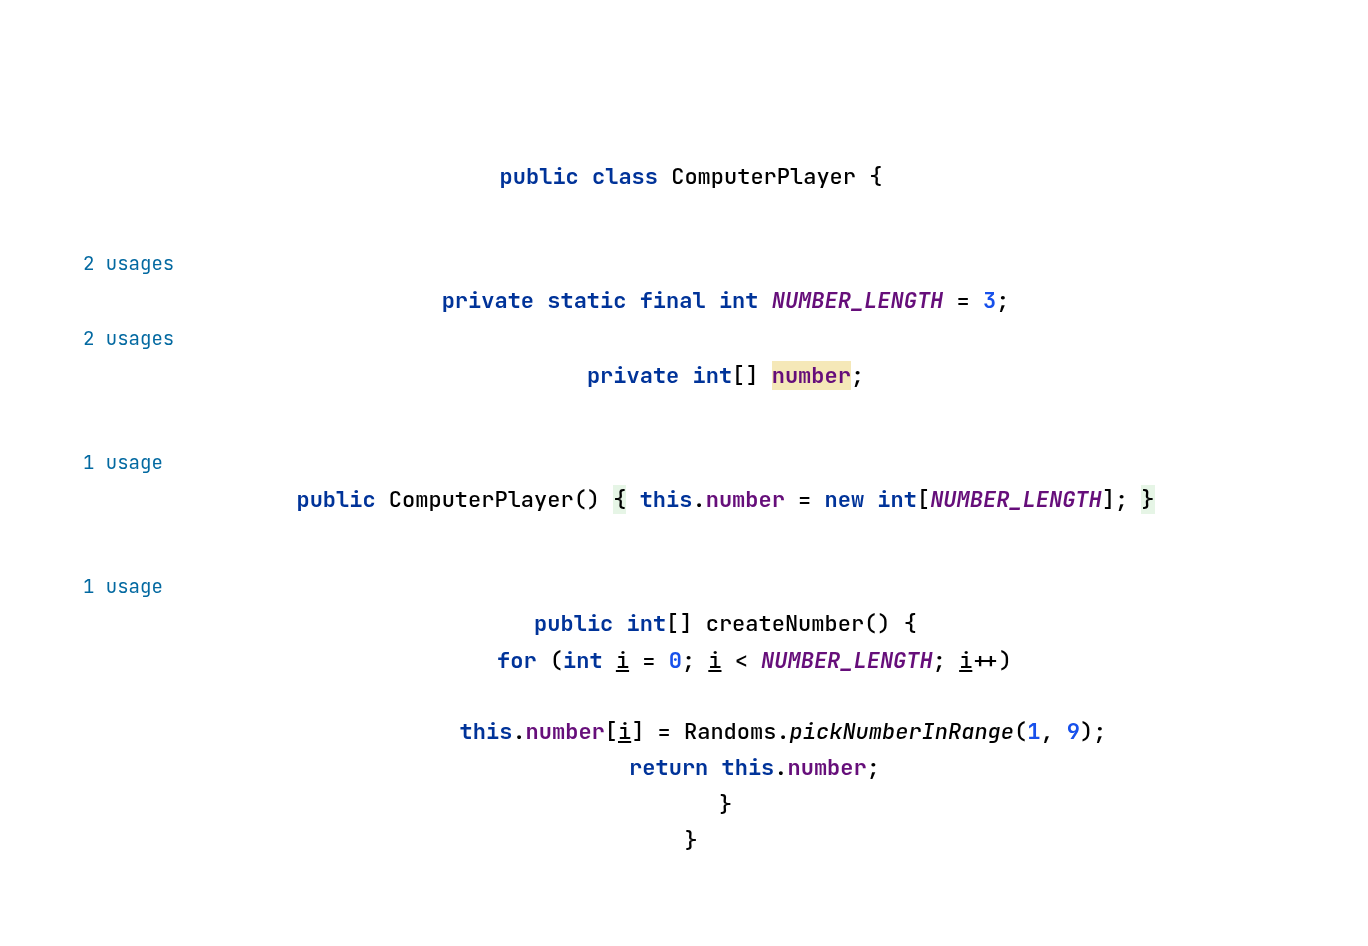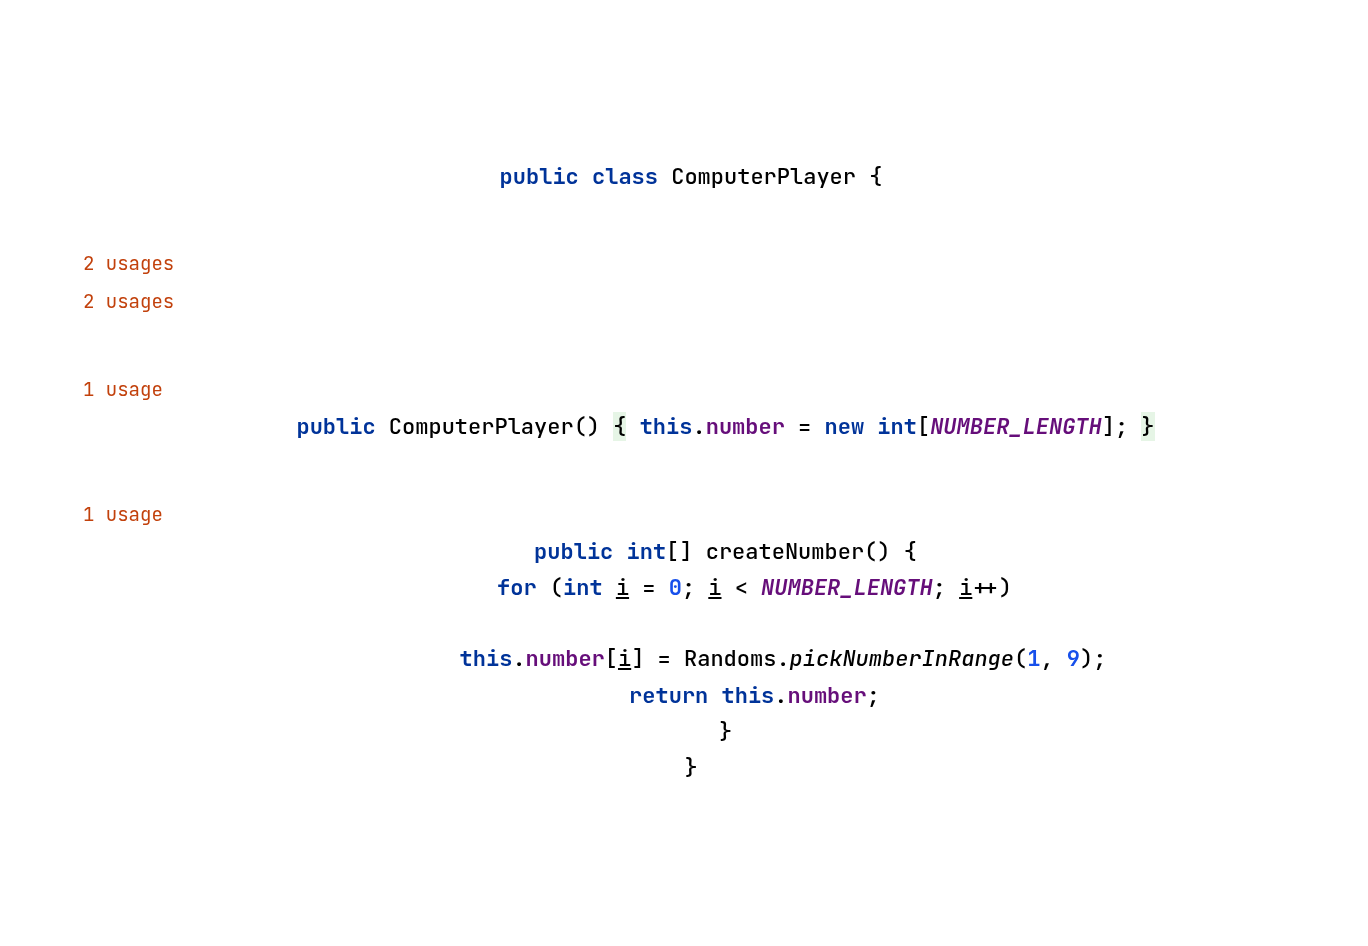--- a/index.html
+++ b/index.html
@@ -27,7 +27,7 @@
     .highlight-yellow { background-color: #f5e8b8; }
     .highlight-green { background-color: #e6f5e6; }
     .usage-hint {
-      color: #c2410c;
+      color: #0369a1;
       font-size: 19px;
       font-weight: normal;
       padding-left: 69px;

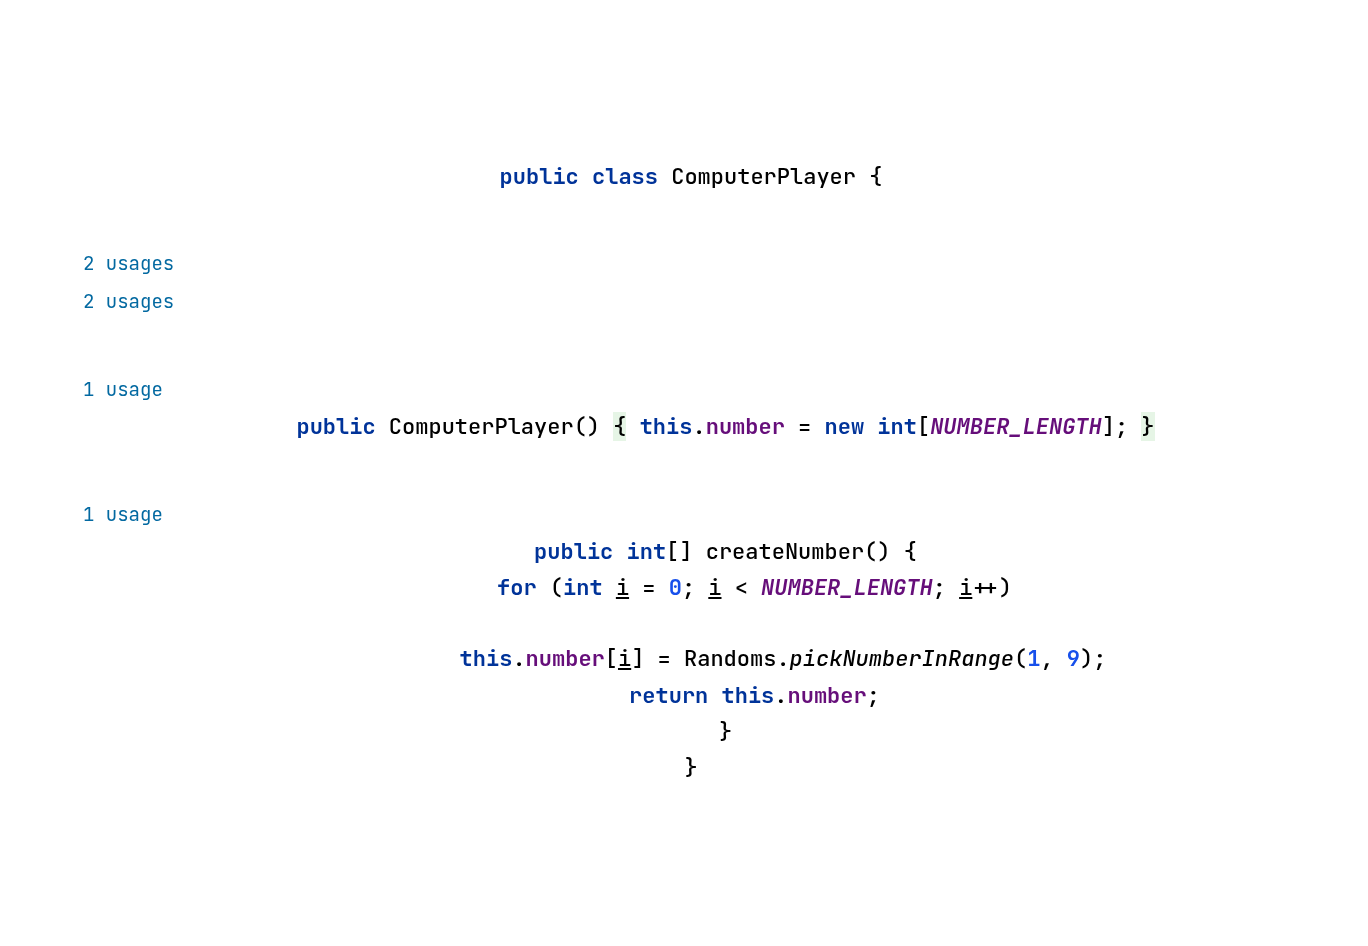--- a/index.html
+++ b/index.html
@@ -48,7 +48,7 @@
 
 
 <div><span class="code-line"><span class="keyword">public</span> <span class="keyword">class</span> <span>ComputerPlayer</span><span> {</span></span><div class="blank-line"></div><span class="usage-hint">2 usages</span>
-<span class="usage-hint">2 usages</span>
+<span class="code-line indent1"><span class="keyword">private</span> <span class="keyword">static</span> <span class="keyword">final</span> <span class="type">int</span> <span class="constant">NUMBER_LENGTH</span><span> = </span><span class="number">3</span><span>;</span></span><span class="usage-hint">2 usages</span>
 <div class="blank-line"></div><span class="usage-hint">1 usage</span>
 <span class="code-line indent1"><span class="keyword">public</span><span> ComputerPlayer() </span><span class="highlight-green">{</span> <span class="keyword">this</span><span>.</span><span class="field">number</span><span> = </span><span class="keyword">new</span> <span class="type">int</span><span>[</span><span class="constant">NUMBER_LENGTH</span><span>]; </span><span class="highlight-green">}</span></span><div class="blank-line"></div><span class="usage-hint">1 usage</span>
 <span class="code-line indent1"><span class="keyword">public</span> <span class="type">int</span><span>[] createNumber() {</span></span><span class="code-line indent2"><span class="keyword">for</span><span> (</span><span class="type">int</span><span> </span><span class="underline">i</span><span> = </span><span class="number">0</span><span>; </span><span class="underline">i</span><span> &lt; </span><span class="constant">NUMBER_LENGTH</span><span>; </span><span class="underline">i</span><span>++)</span></span><span class="code-line indent3"><span class="keyword">this</span><span>.</span><span class="field">number</span><span>[</span><span class="underline">i</span><span>] = Randoms.</span><span class="method-static">pickNumberInRange</span><span>(</span><span class="number">1</span><span>, </span><span class="number">9</span><span>);</span></span><span class="code-line indent2"><span class="keyword">return</span><span> </span><span class="keyword">this</span><span>.</span><span class="field">number</span><span>;</span></span><span class="code-line indent1"><span>}</span></span><span class="code-line"><span>}</span></span></div>

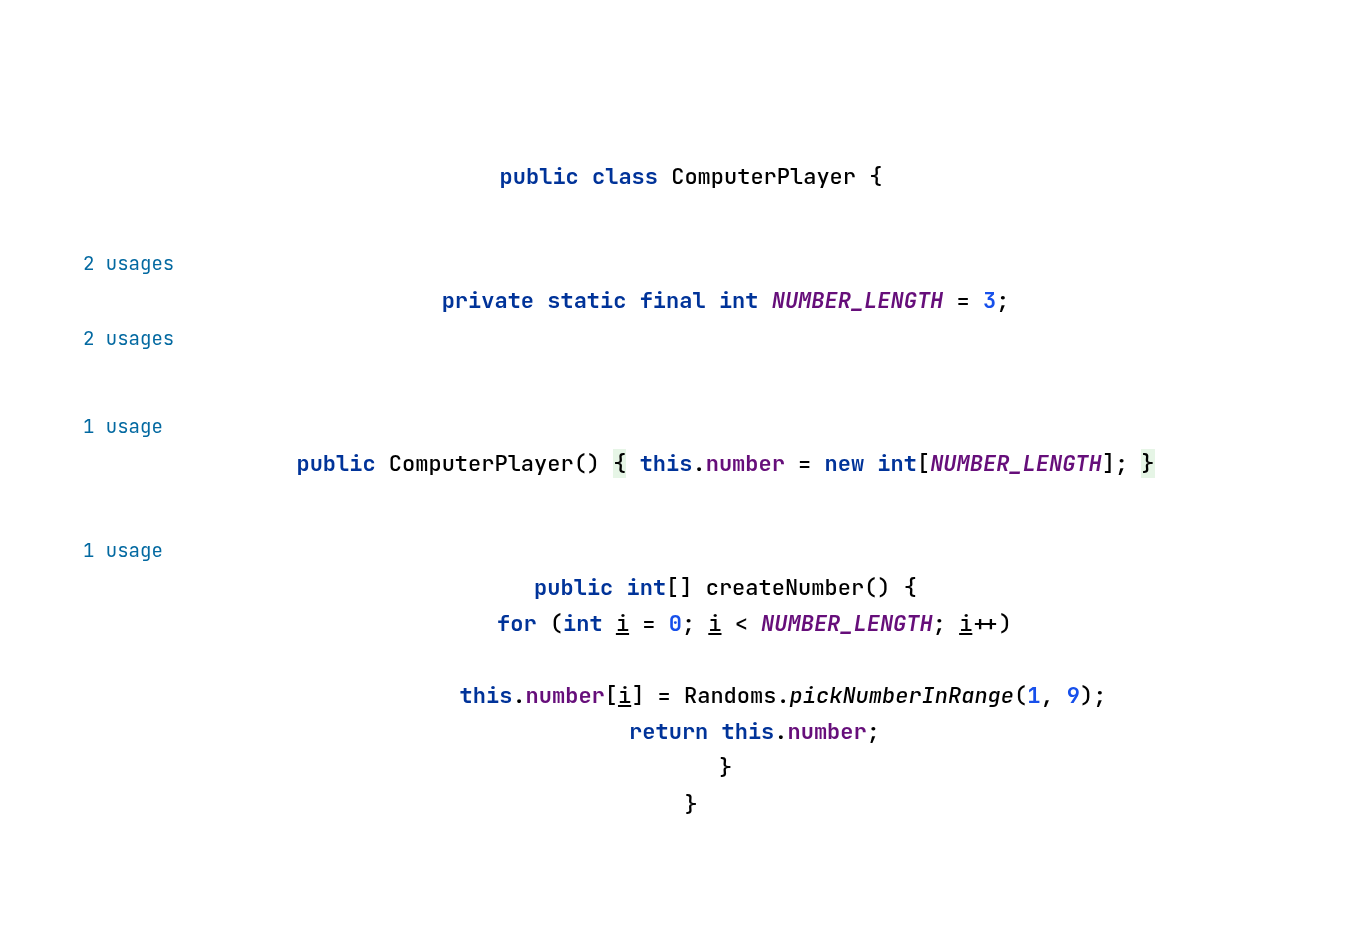--- a/index.html
+++ b/index.html
@@ -49,7 +49,7 @@
 
 <div><span class="code-line"><span class="keyword">public</span> <span class="keyword">class</span> <span>ComputerPlayer</span><span> {</span></span><div class="blank-line"></div><span class="usage-hint">2 usages</span>
 <span class="code-line indent1"><span class="keyword">private</span> <span class="keyword">static</span> <span class="keyword">final</span> <span class="type">int</span> <span class="constant">NUMBER_LENGTH</span><span> = </span><span class="number">3</span><span>;</span></span><span class="usage-hint">2 usages</span>
-<div class="blank-line"></div><span class="usage-hint">1 usage</span>
+<span class="code-line indent1"><span class="keyword">private</span> <span class="type">int</span><span>[] </span><span class="field highlight-yellow">number</span><span>;</span></span><div class="blank-line"></div><span class="usage-hint">1 usage</span>
 <span class="code-line indent1"><span class="keyword">public</span><span> ComputerPlayer() </span><span class="highlight-green">{</span> <span class="keyword">this</span><span>.</span><span class="field">number</span><span> = </span><span class="keyword">new</span> <span class="type">int</span><span>[</span><span class="constant">NUMBER_LENGTH</span><span>]; </span><span class="highlight-green">}</span></span><div class="blank-line"></div><span class="usage-hint">1 usage</span>
 <span class="code-line indent1"><span class="keyword">public</span> <span class="type">int</span><span>[] createNumber() {</span></span><span class="code-line indent2"><span class="keyword">for</span><span> (</span><span class="type">int</span><span> </span><span class="underline">i</span><span> = </span><span class="number">0</span><span>; </span><span class="underline">i</span><span> &lt; </span><span class="constant">NUMBER_LENGTH</span><span>; </span><span class="underline">i</span><span>++)</span></span><span class="code-line indent3"><span class="keyword">this</span><span>.</span><span class="field">number</span><span>[</span><span class="underline">i</span><span>] = Randoms.</span><span class="method-static">pickNumberInRange</span><span>(</span><span class="number">1</span><span>, </span><span class="number">9</span><span>);</span></span><span class="code-line indent2"><span class="keyword">return</span><span> </span><span class="keyword">this</span><span>.</span><span class="field">number</span><span>;</span></span><span class="code-line indent1"><span>}</span></span><span class="code-line"><span>}</span></span></div>
 

